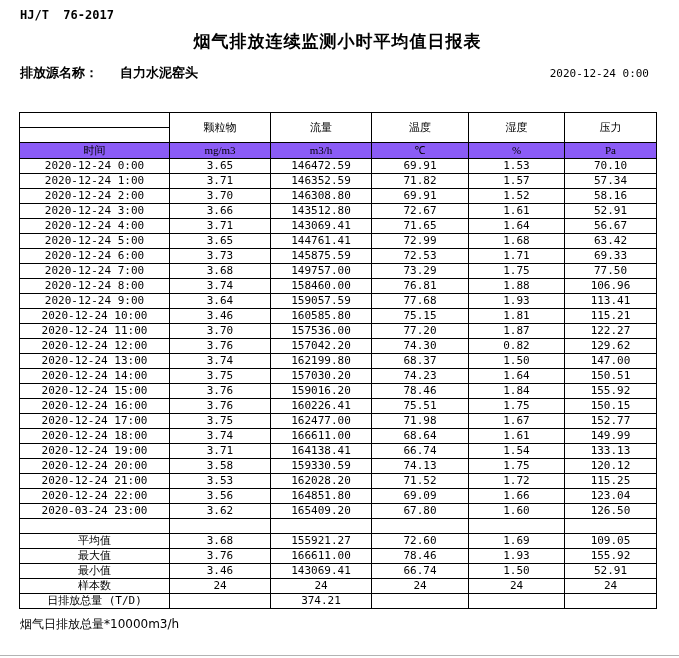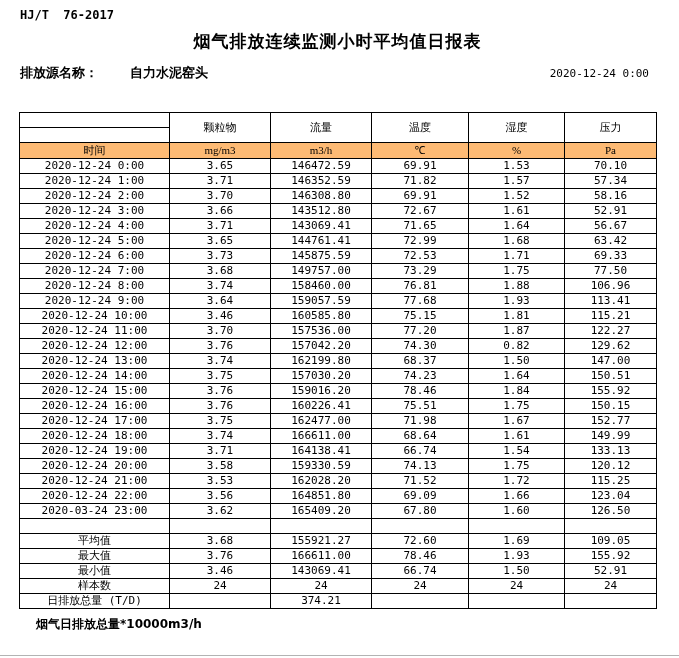--- a/index.html
+++ b/index.html
@@ -19,7 +19,7 @@
   .meta-source {
     position:absolute; left:20px; top:64px; font-size:13px; font-weight:bold;
   }
-  .meta-source .src-name { margin-left:32px; }
+  .meta-source .src-name { margin-left:22px; }
   .meta-date {
     position:absolute; right:30px; top:67px; font-size:11px;
     font-family:"DejaVu Sans Mono", monospace;

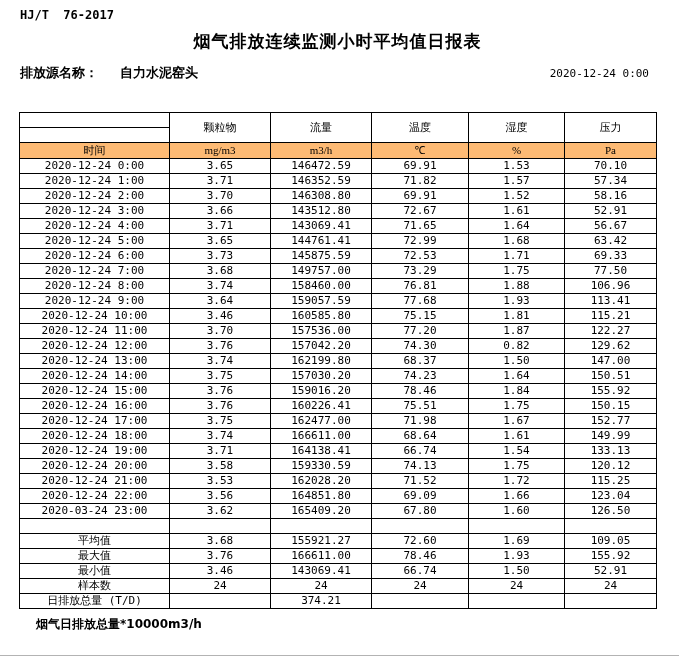--- a/index.html
+++ b/index.html
@@ -35,7 +35,7 @@
   }
   tr.hrow td { height:14px; }
   td.colhead { font-size:12px; font-family:"DejaVu Sans", sans-serif; }
-  tr.green td { background:#fdba74; }
+  tr.green td { background:#8b5cf6; }
   td.timehead { font-size:12px; font-family:"DejaVu Sans", sans-serif; background:#c6efc6; }
   td.unit { font-size:10px; }
   tr.green td.unit { height:15px; line-height:15px;font-family:Liberation Serif, serif; }

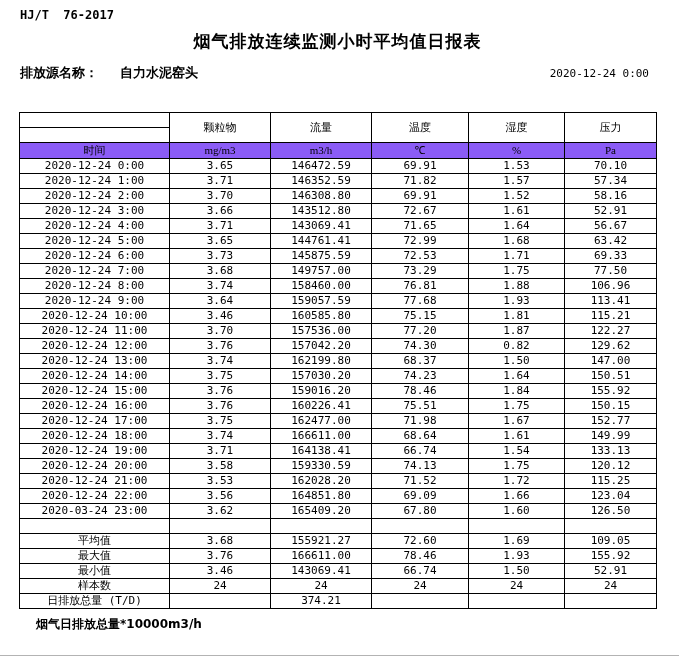--- a/index.html
+++ b/index.html
@@ -42,7 +42,7 @@
   td.slabel { font-size:12px; font-family:"DejaVu Sans", sans-serif; }
   tr.spacer td { height:14px; }
   .footer-note {
-    position:absolute; left:36px; top:616px; font-size:12px; font-weight:bold;
+    position:absolute; left:20px; top:616px; font-size:12px; font-weight:normal;
   }
   .sig-line { position:absolute; left:0; top:638px; width:679px; height:16px;
     font-size:13px; font-weight:bold; }

